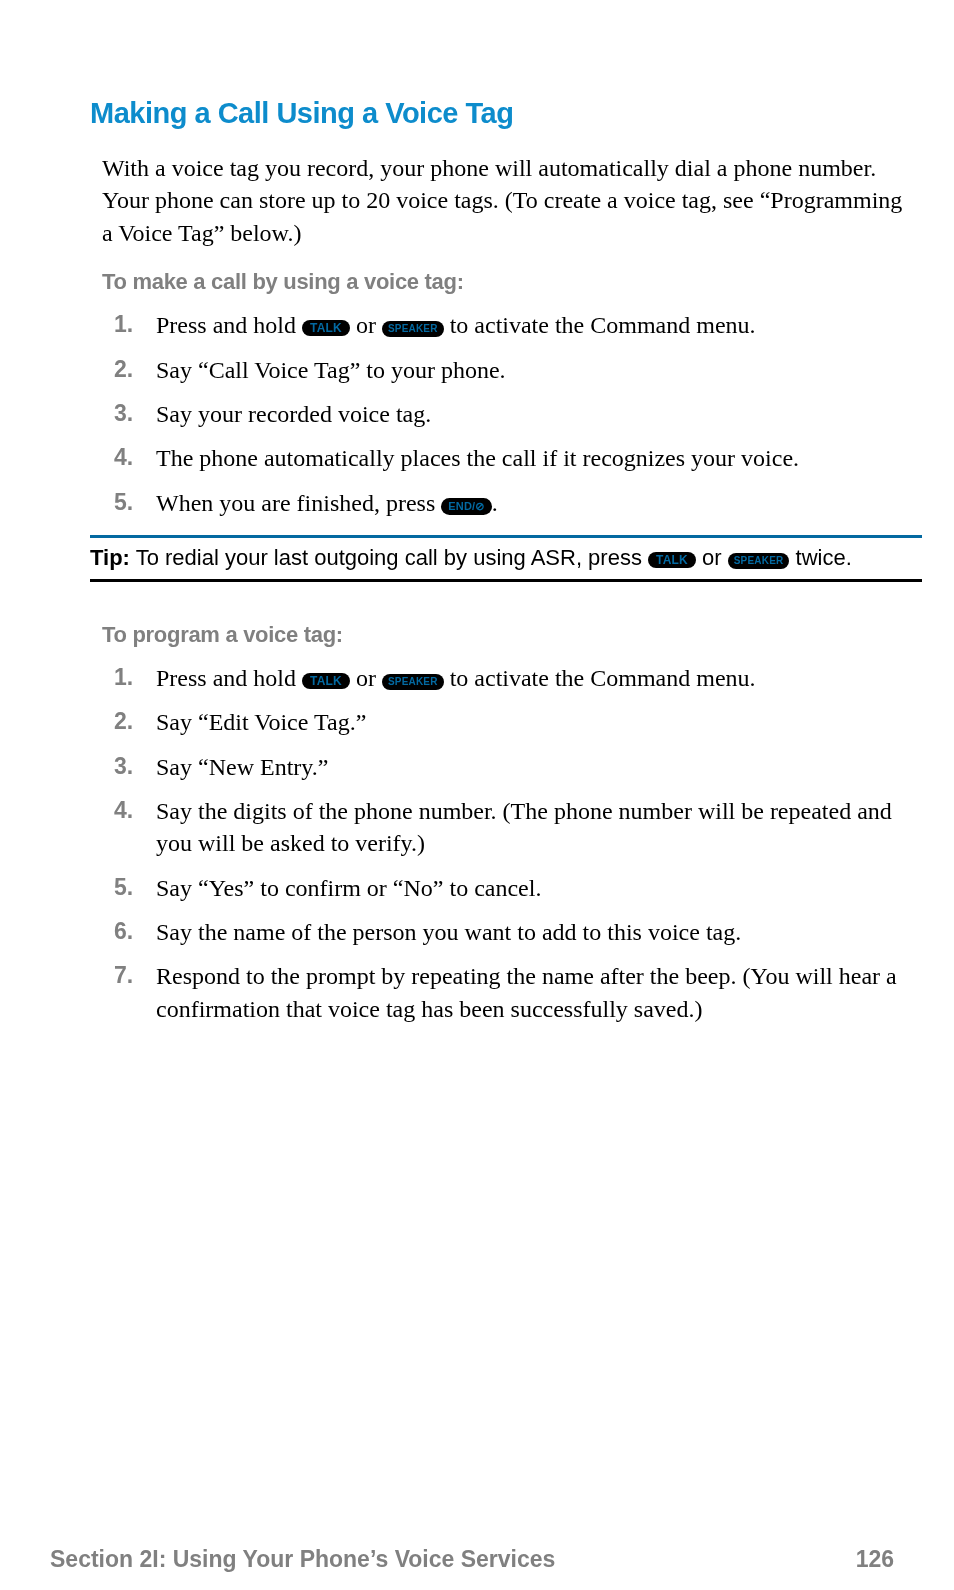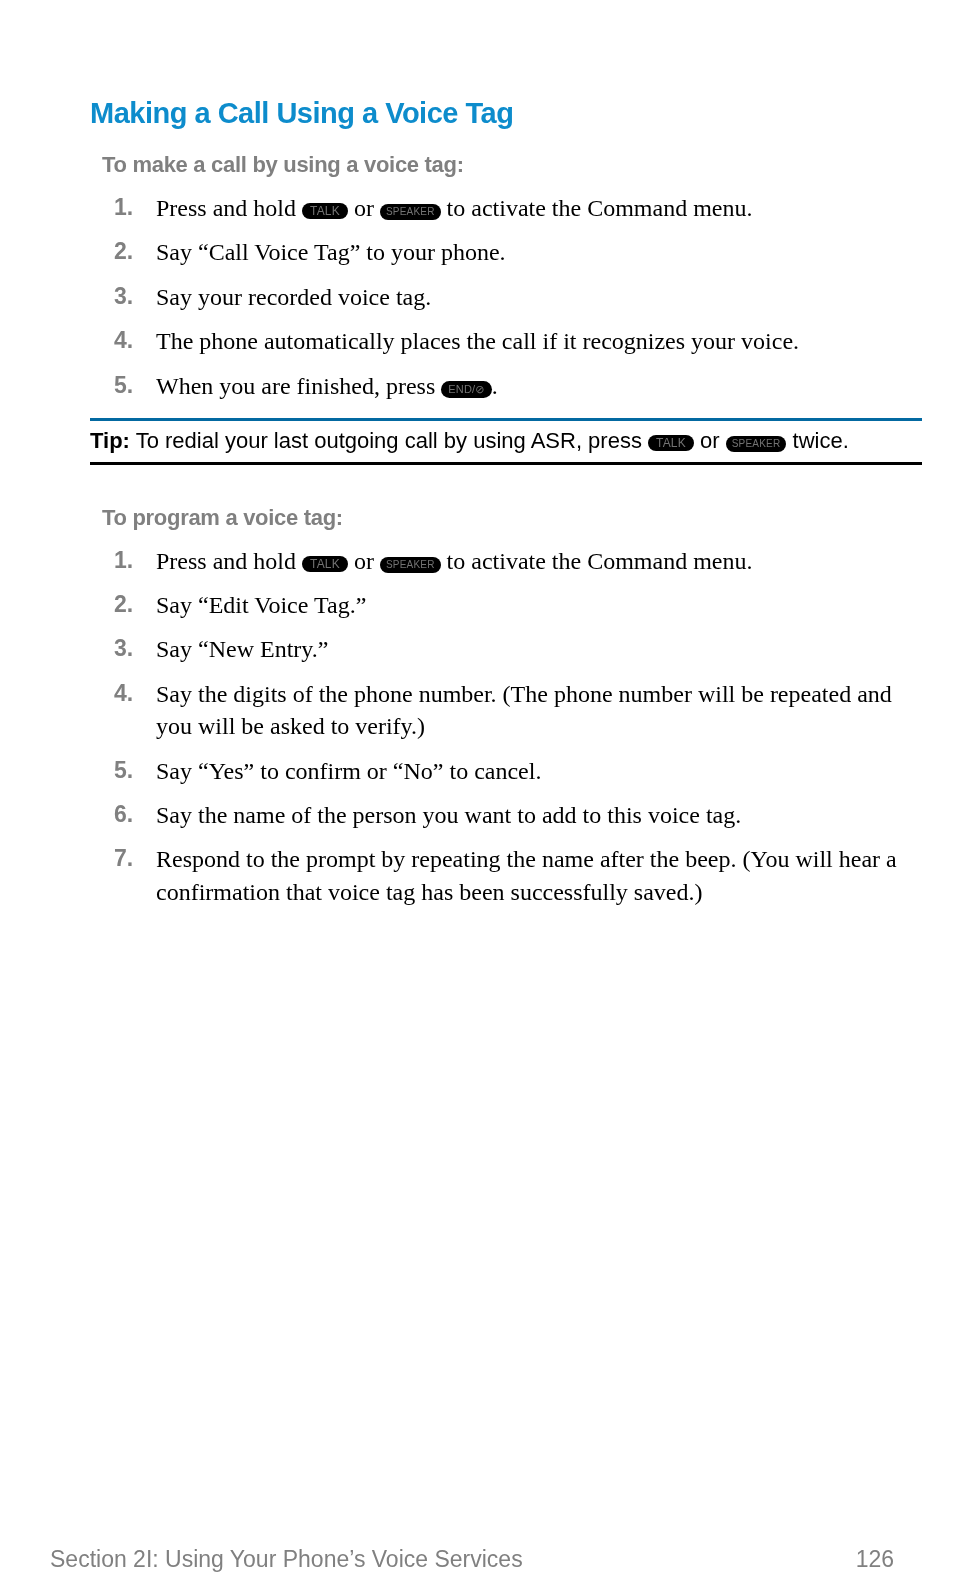--- a/index.html
+++ b/index.html
@@ -113,6 +113,7 @@
 
   <h2 class="section-heading">Making a Call Using a Voice Tag</h2>
 
+  <p class="intro">With a voice tag you record, your phone will automatically dial a phone number. Your phone can store up to 20 voice tags. (To create a voice tag, see “Programming a Voice Tag” below.)</p>
 
   <p class="subhead">To make a call by using a voice tag:</p>
 

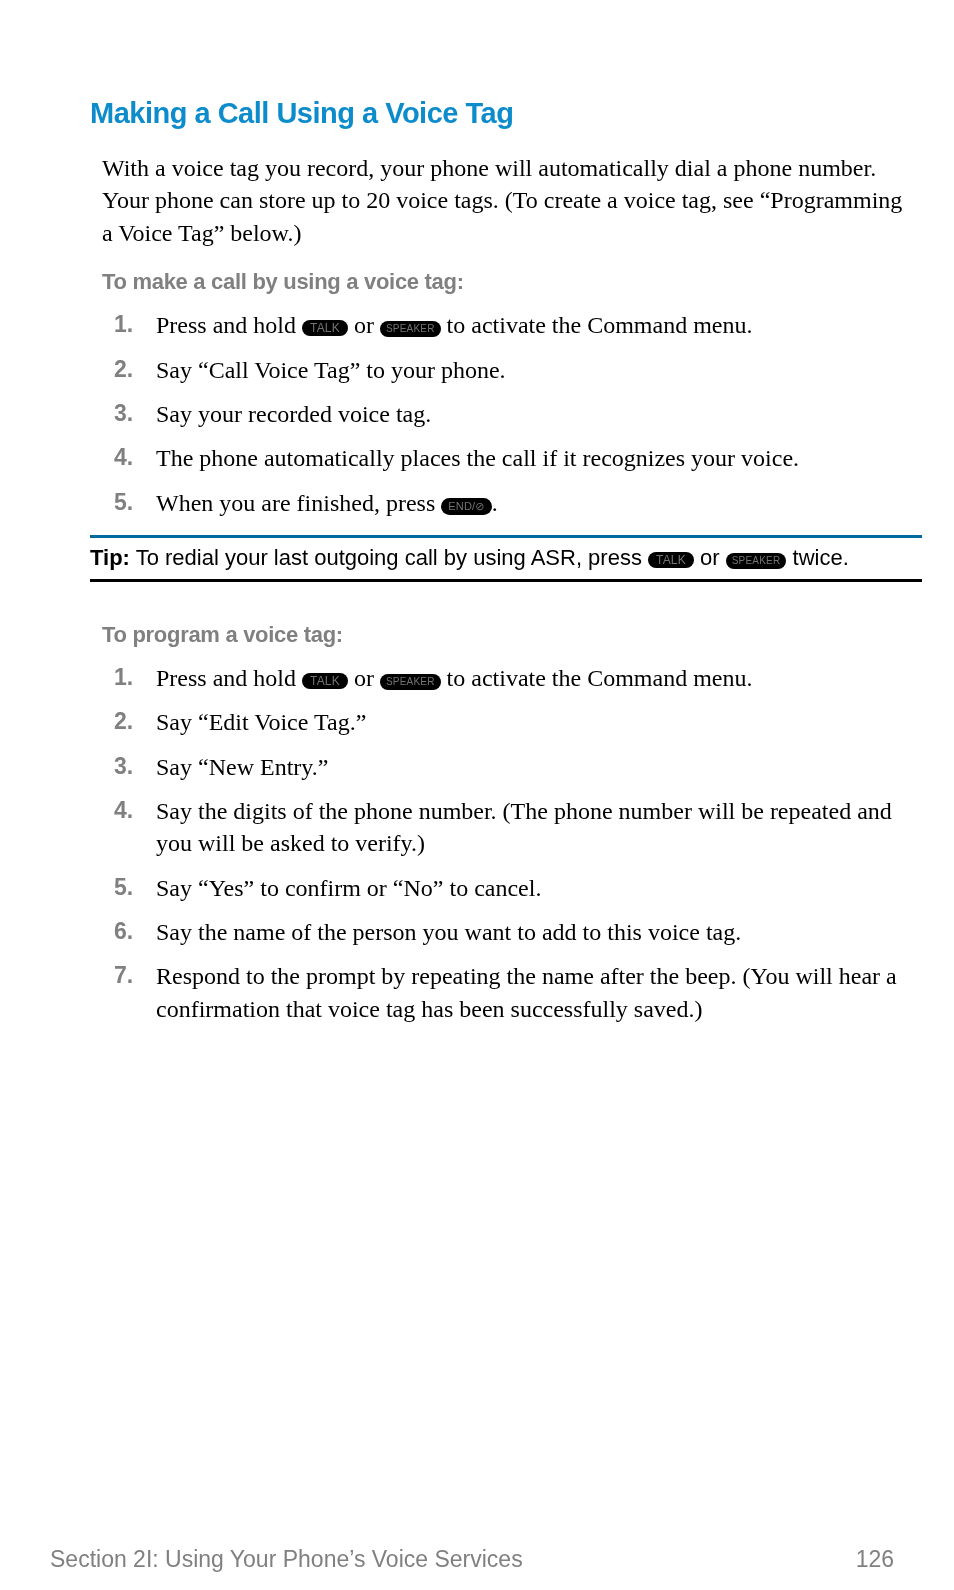--- a/index.html
+++ b/index.html
@@ -67,9 +67,9 @@
   .key-btn {
     display: inline-block;
     background: #000;
-    color: #737373;
+    color: #0369a1;
     font-family: "Helvetica Neue", Helvetica, Arial, sans-serif;
-    font-weight: 400;
+    font-weight: 700;
     border-radius: 999px;
     padding: 2px 8px 2px 8px;
     line-height: 1;

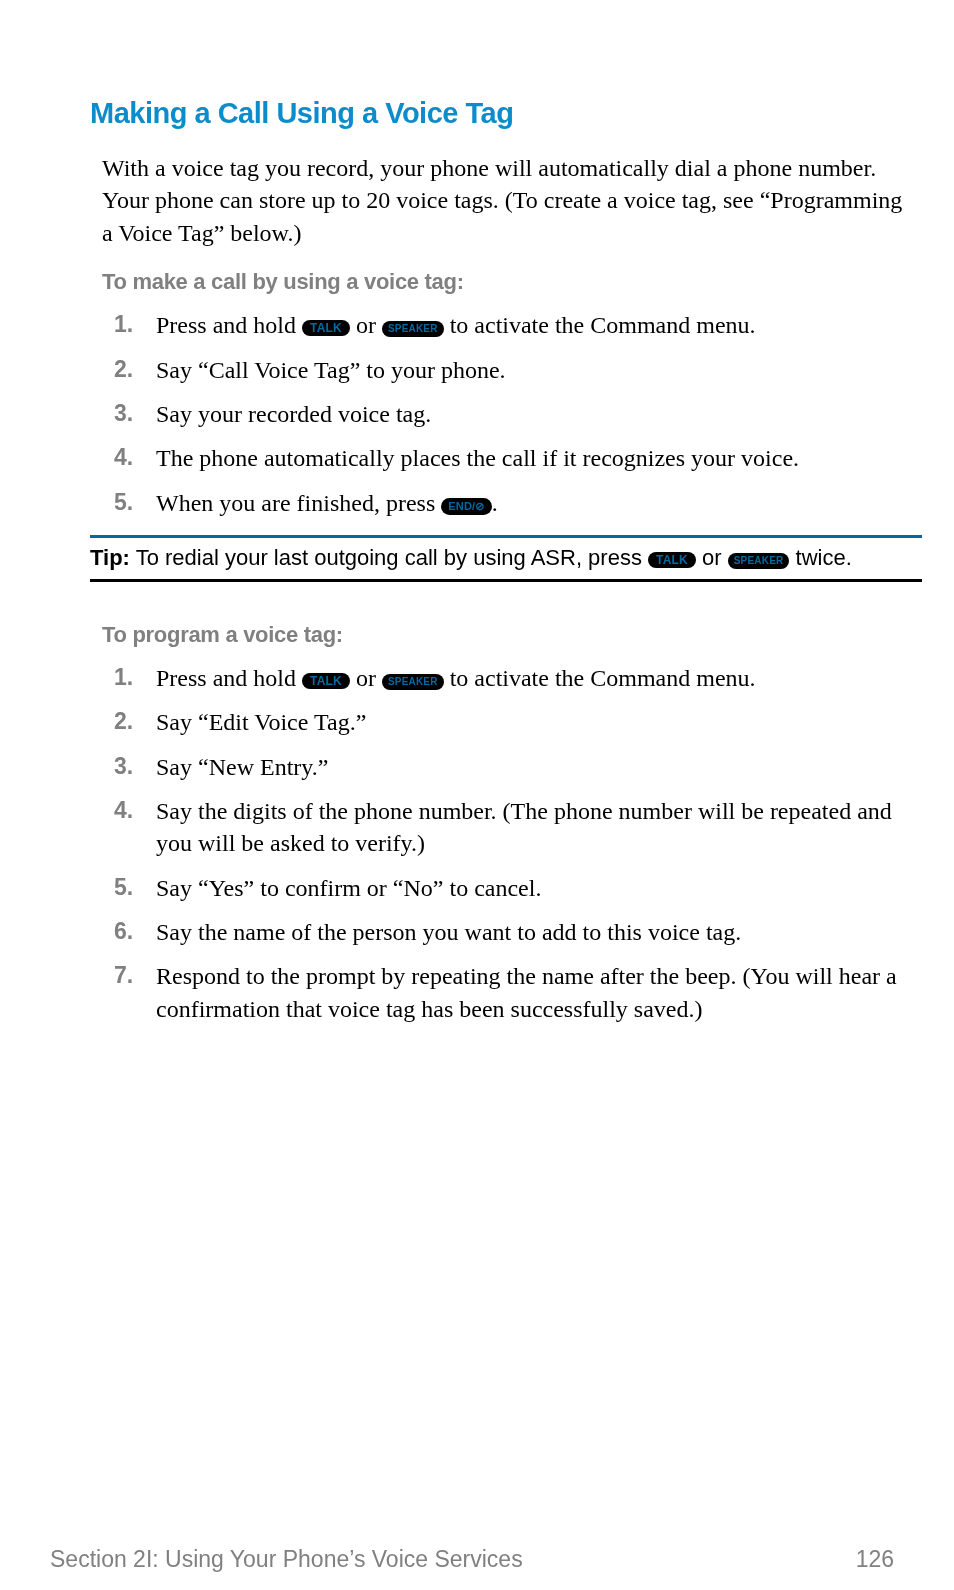--- a/index.html
+++ b/index.html
@@ -100,7 +100,7 @@
     display: flex;
     justify-content: space-between;
     font-family: "Helvetica Neue", Helvetica, Arial, sans-serif;
-    font-weight: 400;
+    font-weight: 700;
     color: #808080;
     font-size: 23px;
   }

